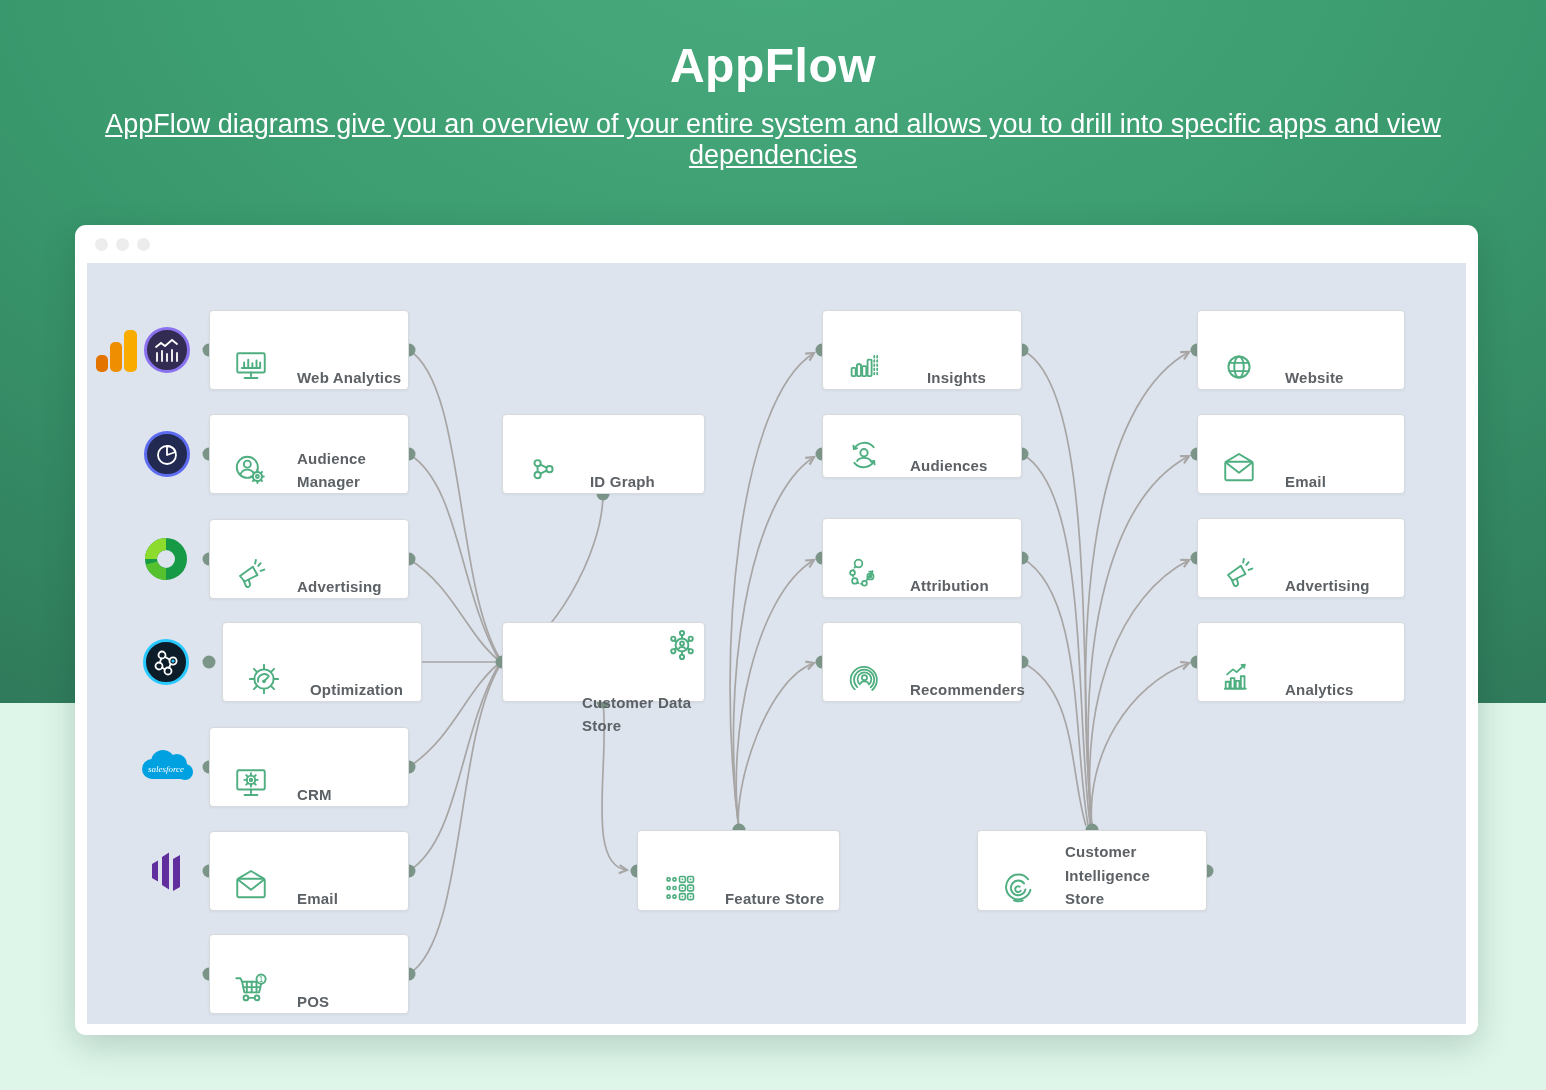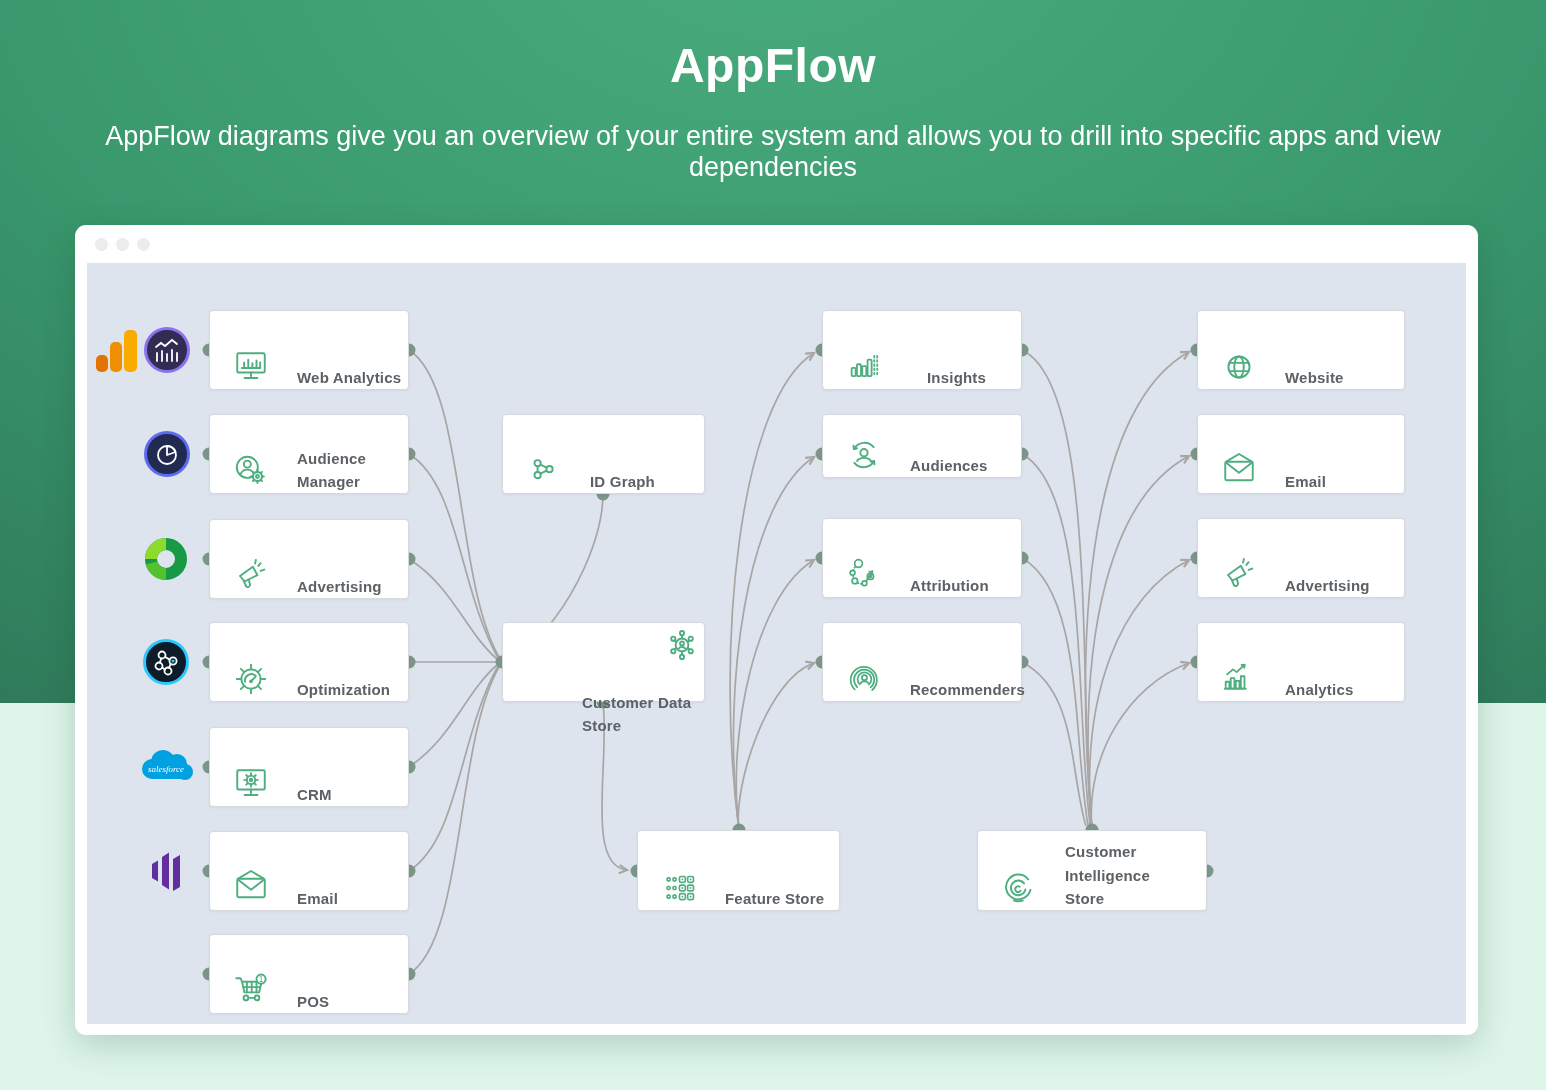--- a/index.html
+++ b/index.html
@@ -11,7 +11,7 @@
     background:radial-gradient(115% 160% at 50% -10%, #48ab7e 0%, #3a9a6e 42%, #2a6b51 100%);}
   .hero{position:absolute;top:0;left:0;width:100%;text-align:center;color:#fff;}
   .hero h1{margin:38px 0 0;font-size:48px;font-weight:bold;letter-spacing:.5px;}
-  .hero .sub{margin:28px auto 0;font-size:27px;font-weight:400;max-width:1460px;}
+  .hero .sub{margin:16px auto 0;font-size:27px;font-weight:400;max-width:1460px;text-decoration:underline;}
 
   .window{position:absolute;left:75px;top:225px;width:1403px;height:810px;
     background:#fff;border-radius:11px;box-shadow:0 10px 34px rgba(15,50,35,.20);}

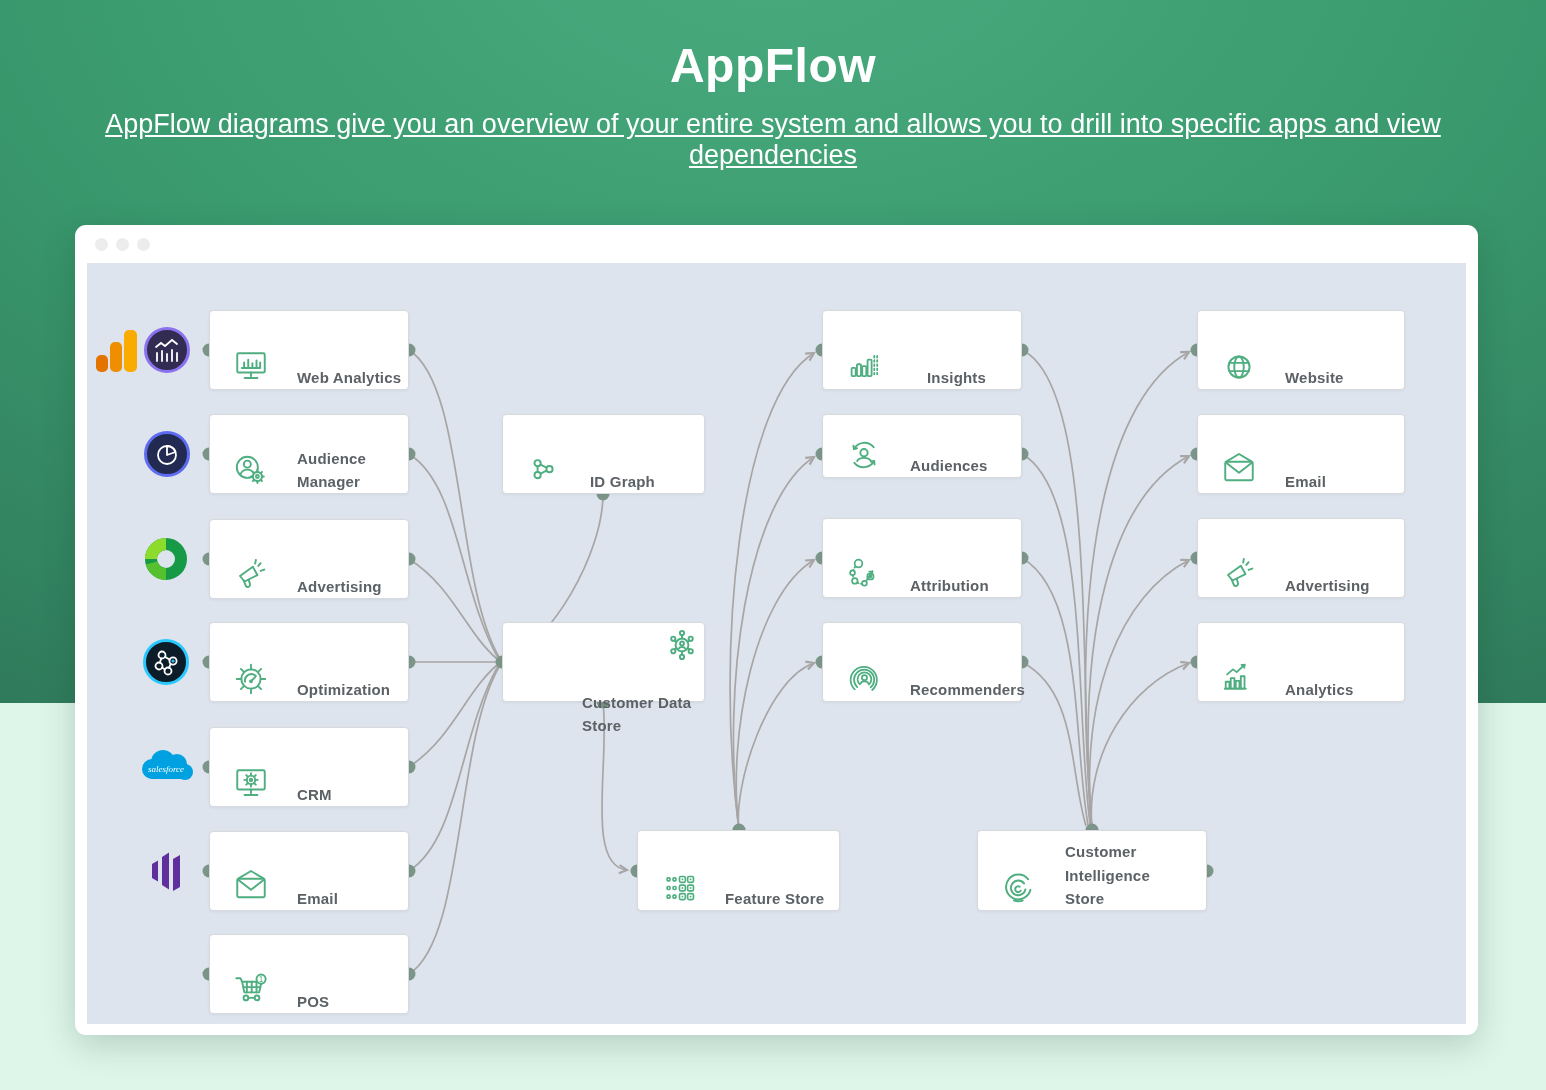--- a/index.html
+++ b/index.html
@@ -212,7 +212,7 @@
       <span class="lbl">Advertising</span>
     </div>
 
-    <div class="node" style="left:122px;top:359px;width:200px;height:80px;">
+    <div class="node" style="left:135px;top:359px;width:200px;height:80px;">
       <span class="nicon">
         <svg width="44" height="44" viewBox="0 0 48 48">
           <path d="M24 8.5 v5 M24 34.5 v5 M8.5 24 h5 M34.5 24 h5 M13 13 l3.5 3.5 M31.5 31.5 l3.5 3.5 M35 13 l-3.5 3.5 M16.5 31.5 L13 35"></path>

